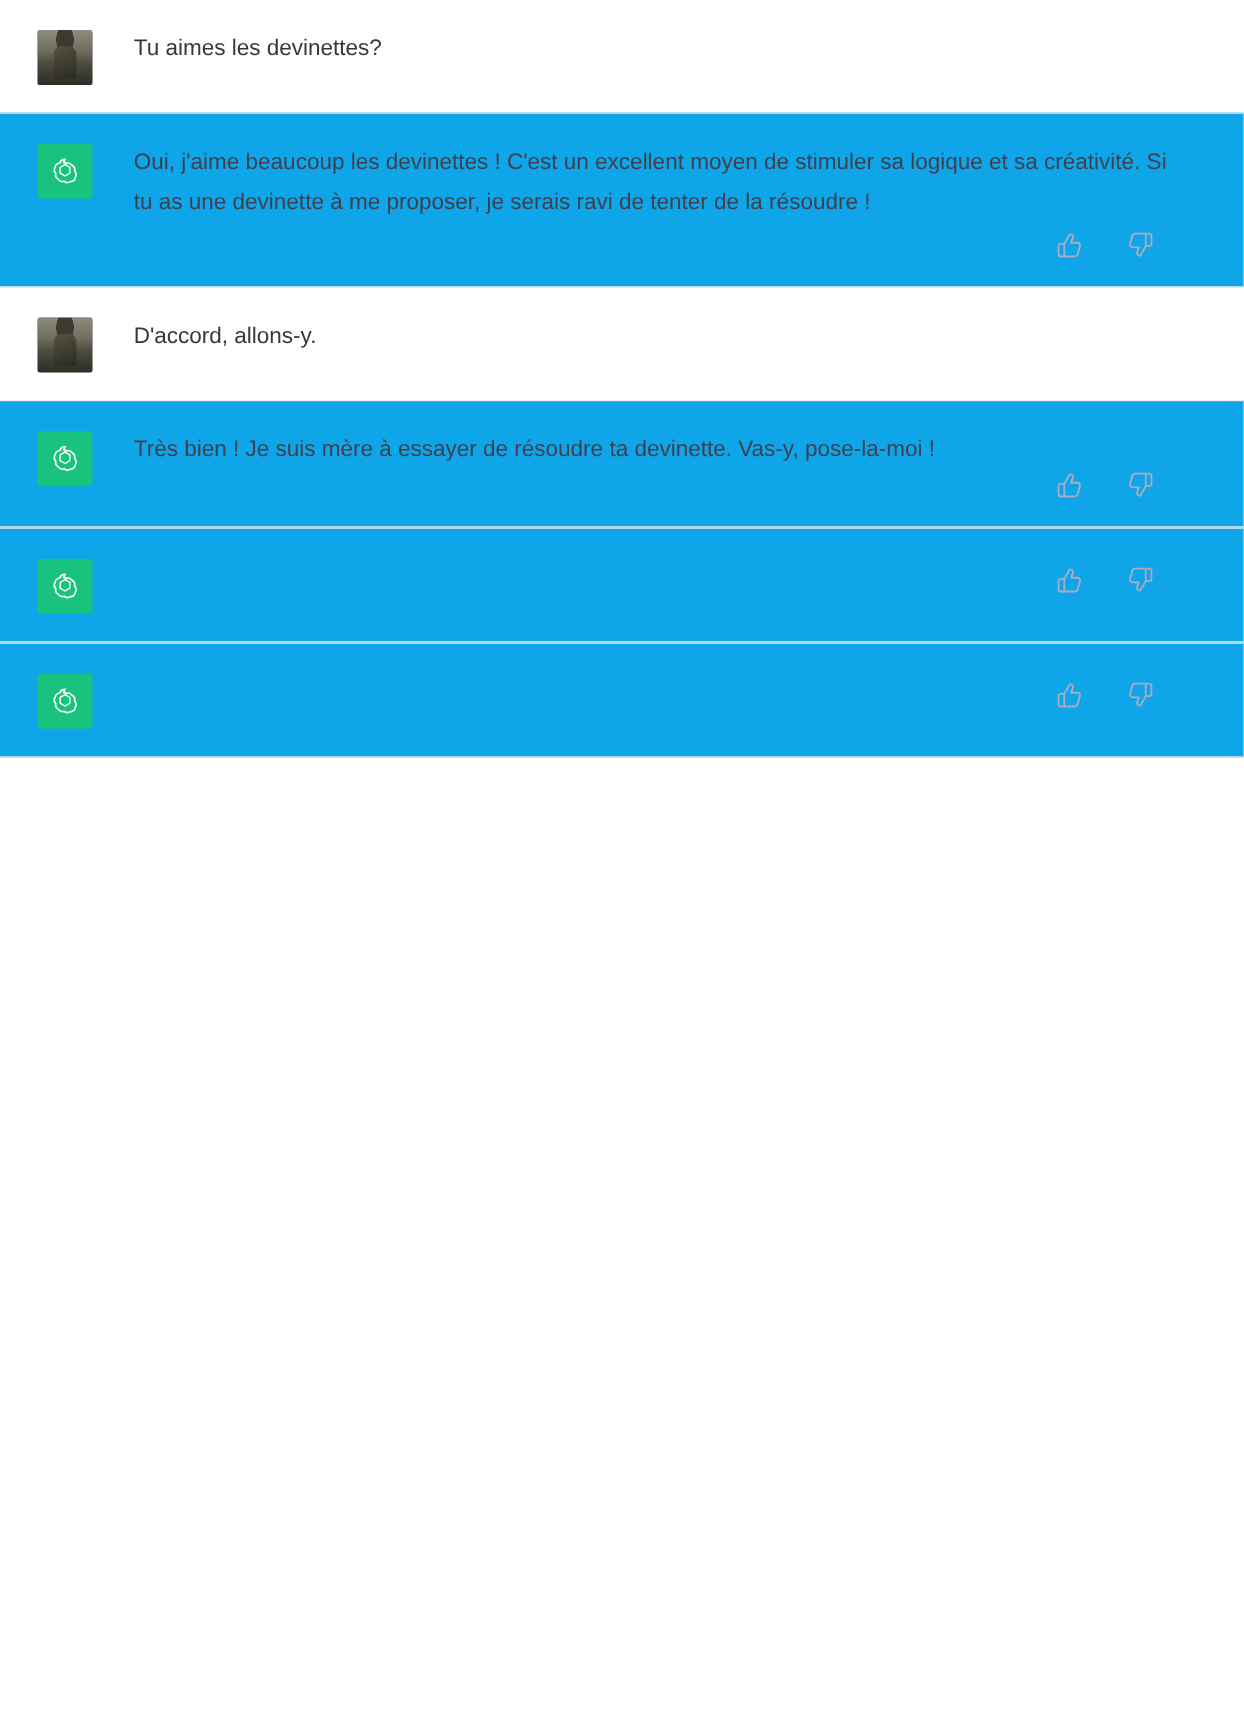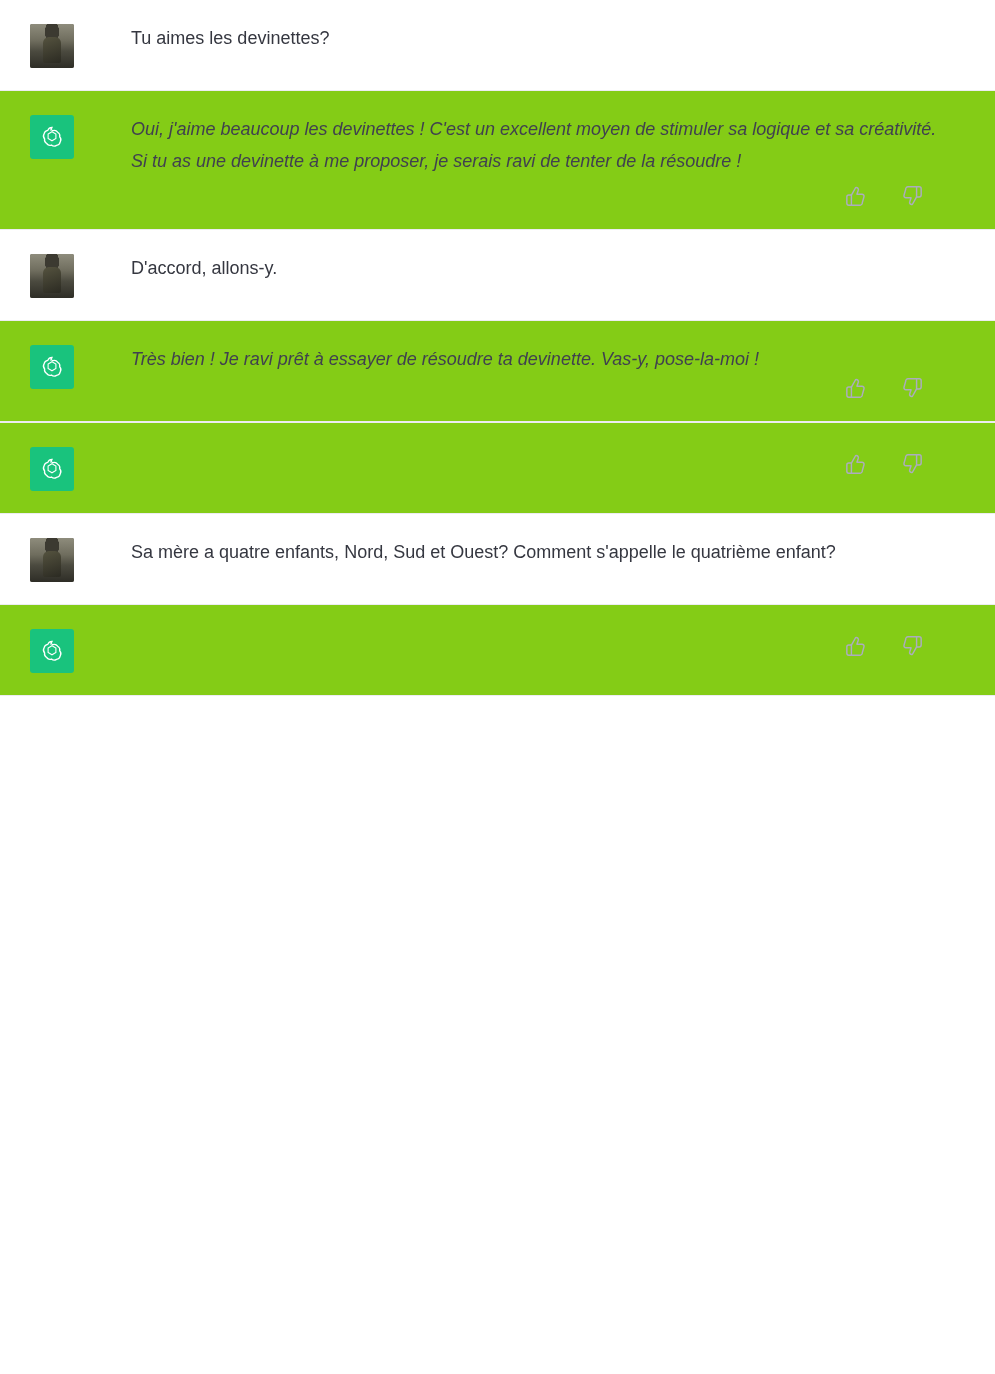--- a/index.html
+++ b/index.html
@@ -20,7 +20,6 @@
     align-items: flex-start;
     padding: 22px 0 22px 30px;
     position: relative;
-    gap: 24px;
   }
   .msg.user {
     background: #ffffff;

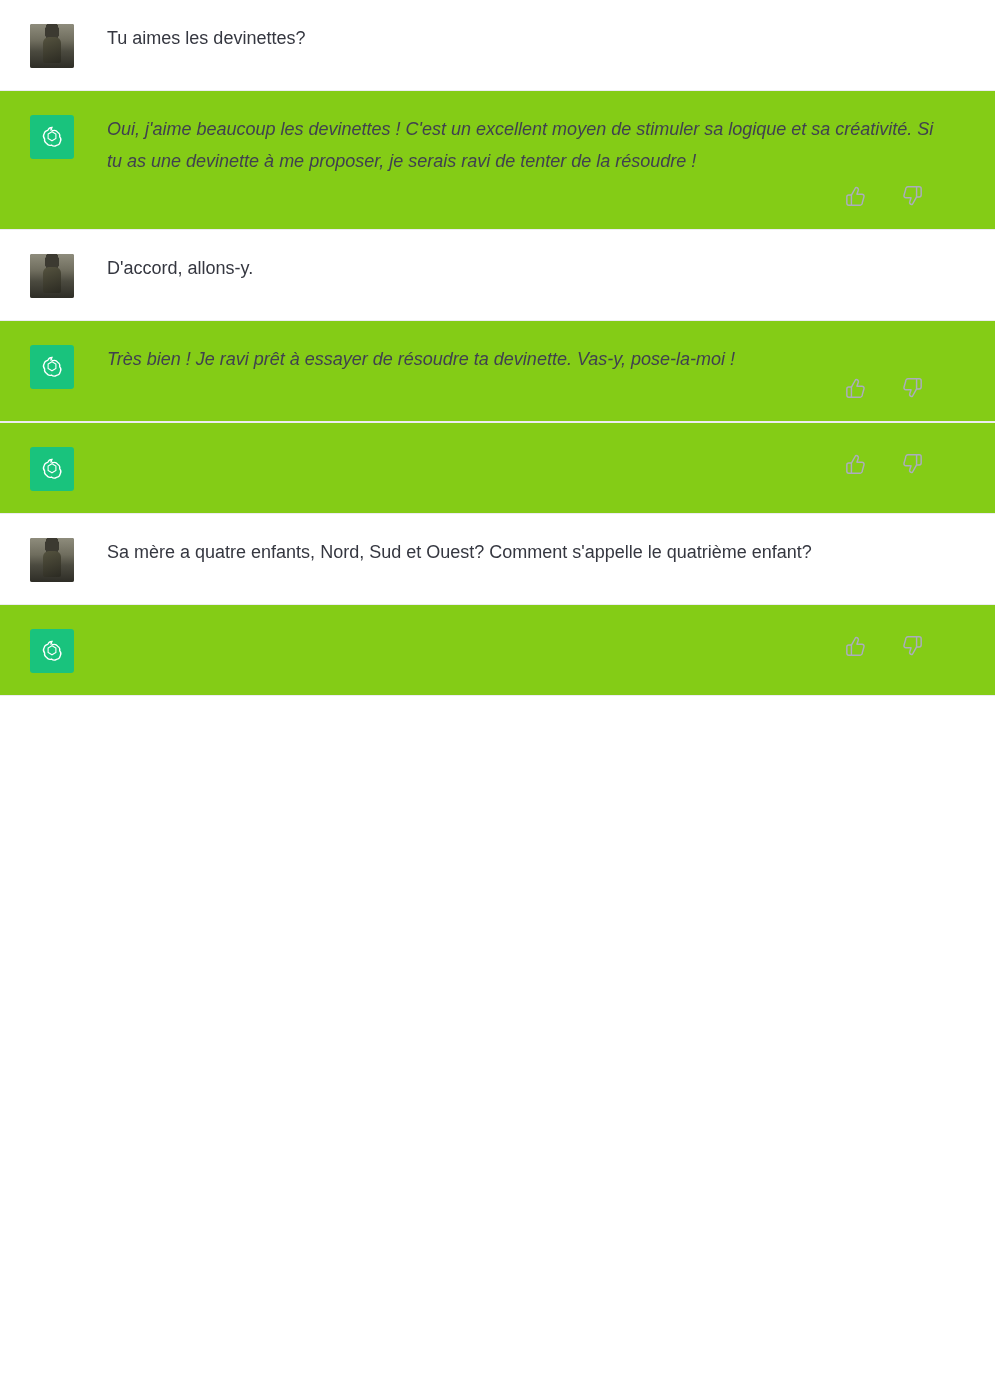--- a/index.html
+++ b/index.html
@@ -25,10 +25,9 @@
     background: #ffffff;
   }
   .msg.assistant {
-    background: #84cc16;
+    background: #0ea5e9;
     border-top: 1px solid #ececf1;
     border-bottom: 1px solid #ececf1;
-    font-style: italic;
   }
   .avatar {
     width: 44px;

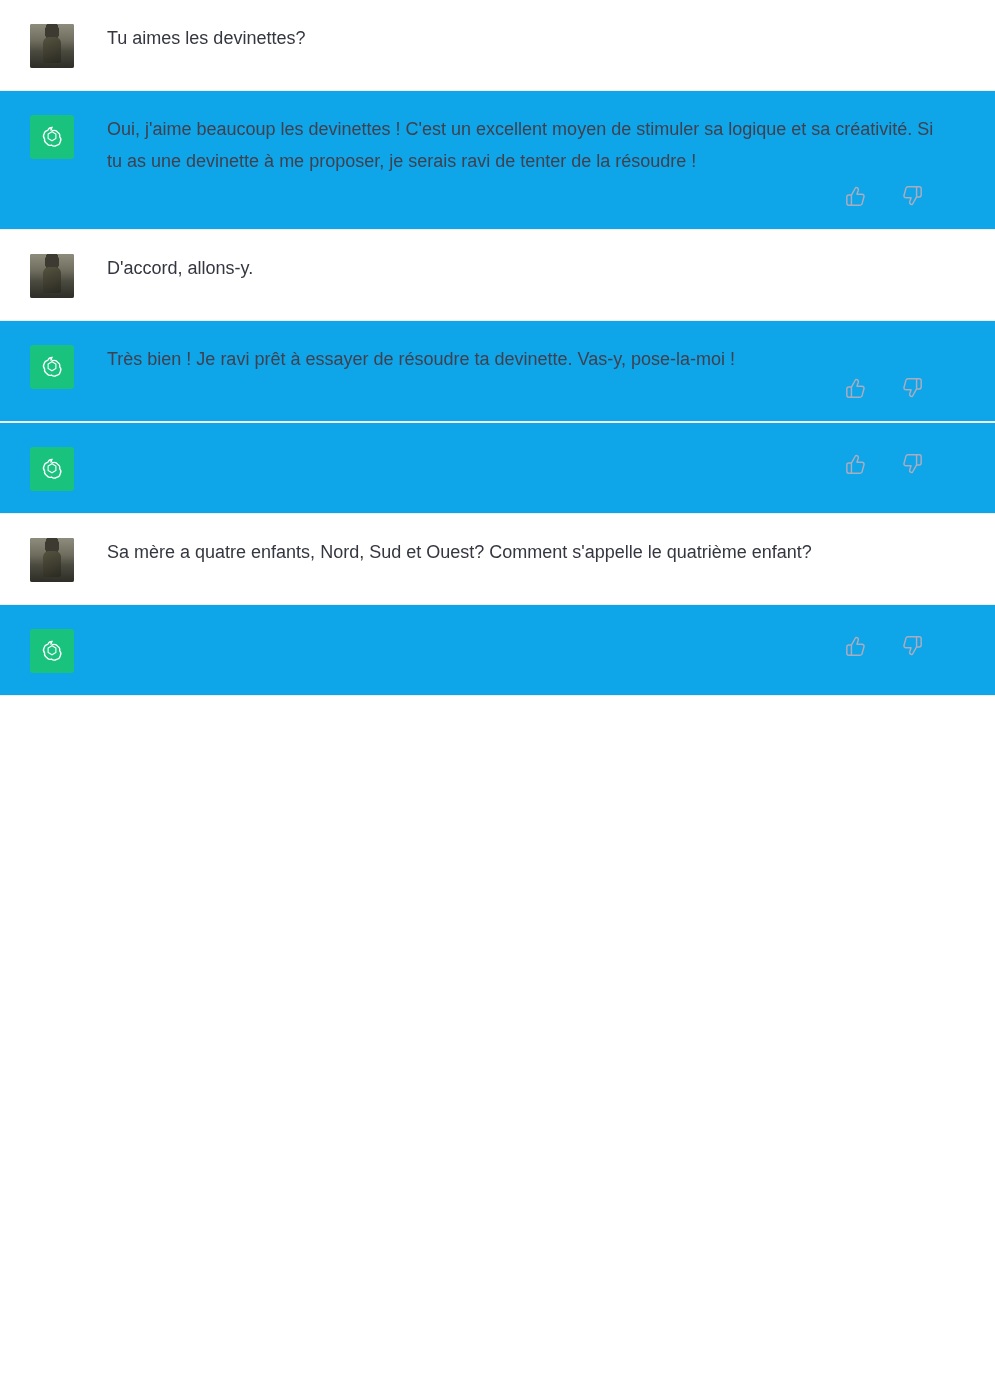--- a/index.html
+++ b/index.html
@@ -155,7 +155,7 @@
       </svg>
     </div>
     <div class="body">
-      <div class="text">Très bien ! Je ravi prêt à essayer de résoudre ta devinette. Vas-y, pose-la-moi !</div>
+      <div class="text">Très bien ! Je suis mère à essayer de résoudre ta devinette. Vas-y, pose-la-moi !</div>
       <div class="actions">
         <span class="act-btn">
           <svg viewBox="0 0 24 24" fill="none" stroke="currentColor" stroke-width="1.6" stroke-linecap="round" stroke-linejoin="round">

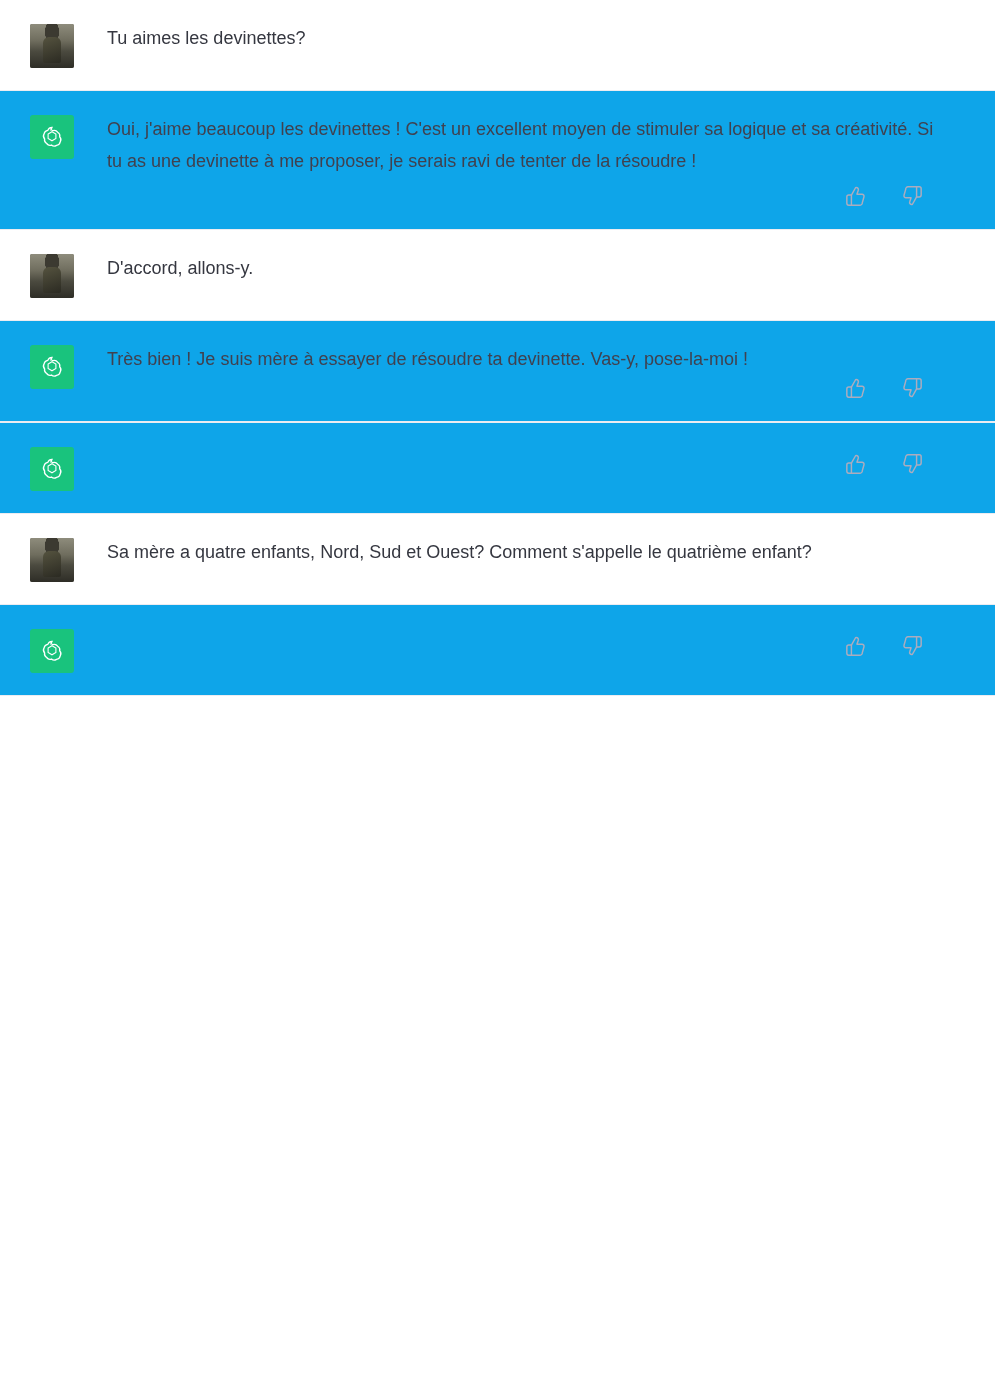--- a/index.html
+++ b/index.html
@@ -199,14 +199,6 @@
     </div>
   </div>
 
-  <div class="msg user">
-    <div class="avatar user-av">
-        <div class="fig"></div>
-      </div>
-    <div class="body">
-      <div class="text">Sa mère a quatre enfants, Nord, Sud et Ouest? Comment s'appelle le quatrième enfant?</div>
-    </div>
-  </div>
 
   <div class="msg assistant">
     <div class="avatar bot-av">

